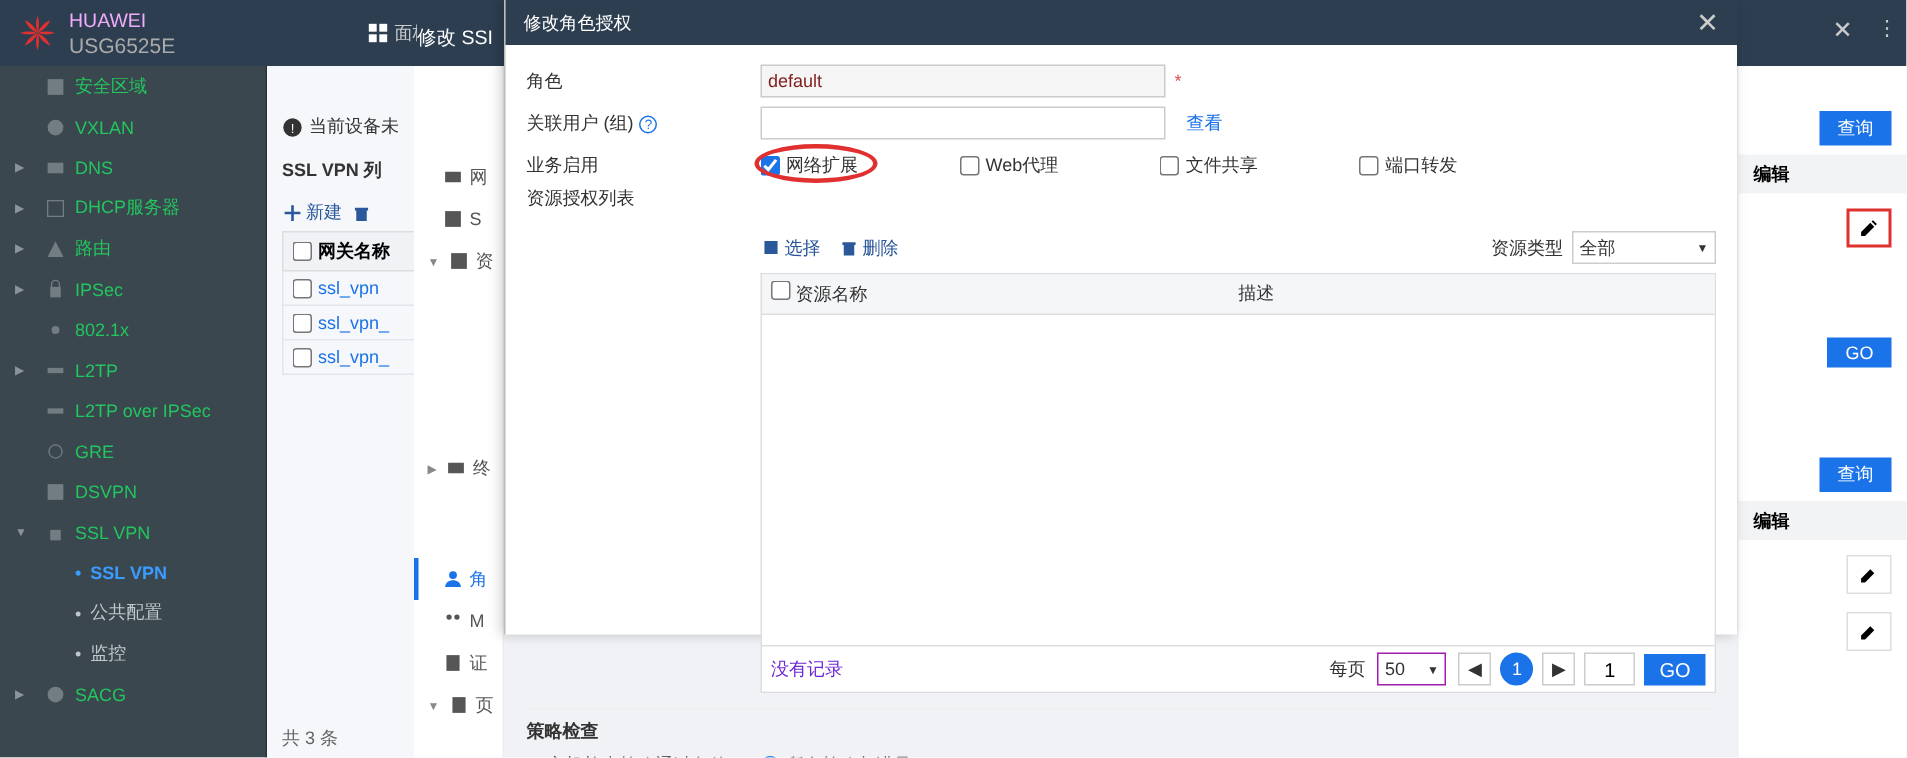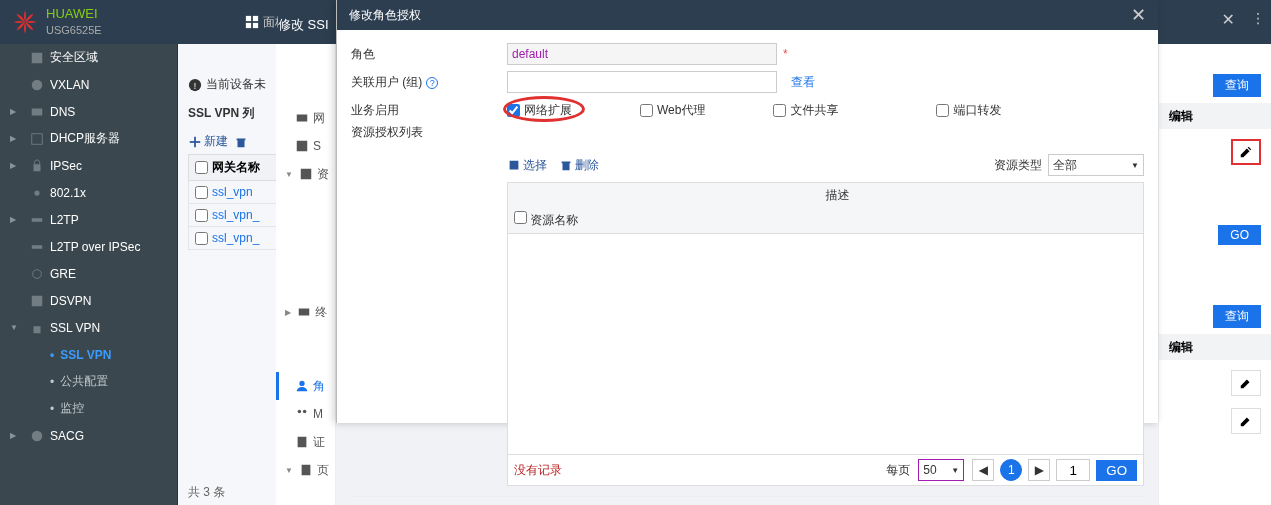--- a/index.html
+++ b/index.html
@@ -9,7 +9,7 @@
     .top-header { height: 44px; background: #2c3e50; color: #fff; display: flex; align-items: center; padding: 0 12px; position: relative; }
     .logo-flower { width: 26px; height: 26px; margin-right: 8px; }
     .brand-text { line-height: 16px; }
-    .brand-name { font-size: 13px; color: #84cc16; }
+    .brand-name { font-size: 13px; color: #f0abfc; }
     .brand-model { font-size: 11px; color: #aaa; }
     .dashboard-icon { position: absolute; left: 245px; display:flex; align-items:center;}
     .header-close { position: absolute; right: 36px; top: 10px; color:#ccc; font-size:16px; cursor:pointer; }

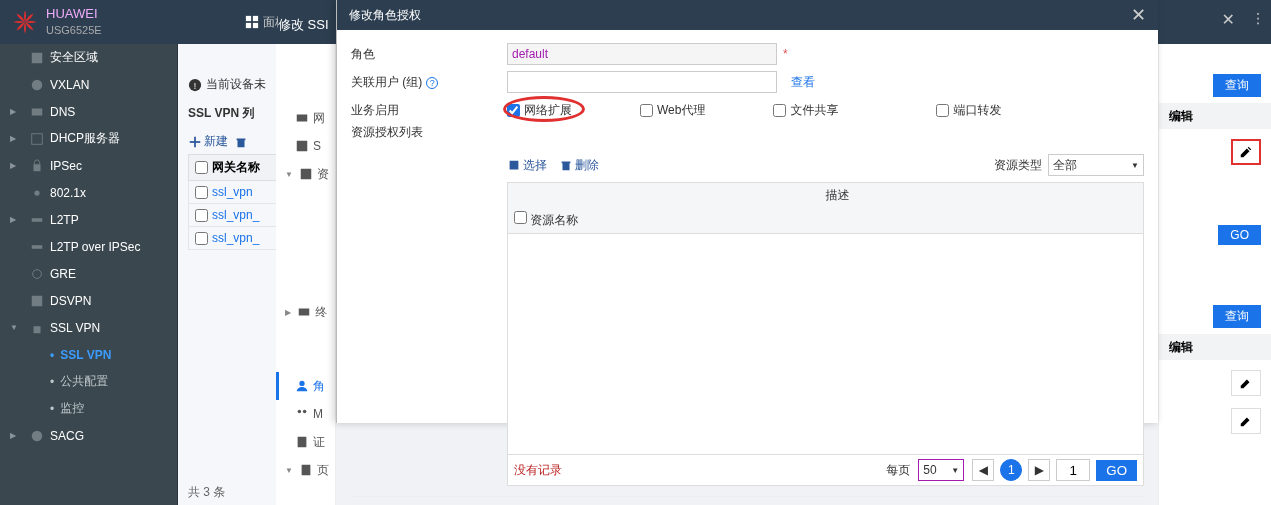--- a/index.html
+++ b/index.html
@@ -10,7 +10,7 @@
     .logo-flower { width: 26px; height: 26px; margin-right: 8px; }
     .brand-text { line-height: 16px; }
     .brand-name { font-size: 13px; color: #f0abfc; }
-    .brand-model { font-size: 11px; color: #aaa; }
+    .brand-model { font-size: 14px; color: #aaa; }
     .dashboard-icon { position: absolute; left: 245px; display:flex; align-items:center;}
     .header-close { position: absolute; right: 36px; top: 10px; color:#ccc; font-size:16px; cursor:pointer; }
     .header-menu { position: absolute; right: 6px; top: 10px; color:#ccc; font-size:14px; cursor:pointer; }

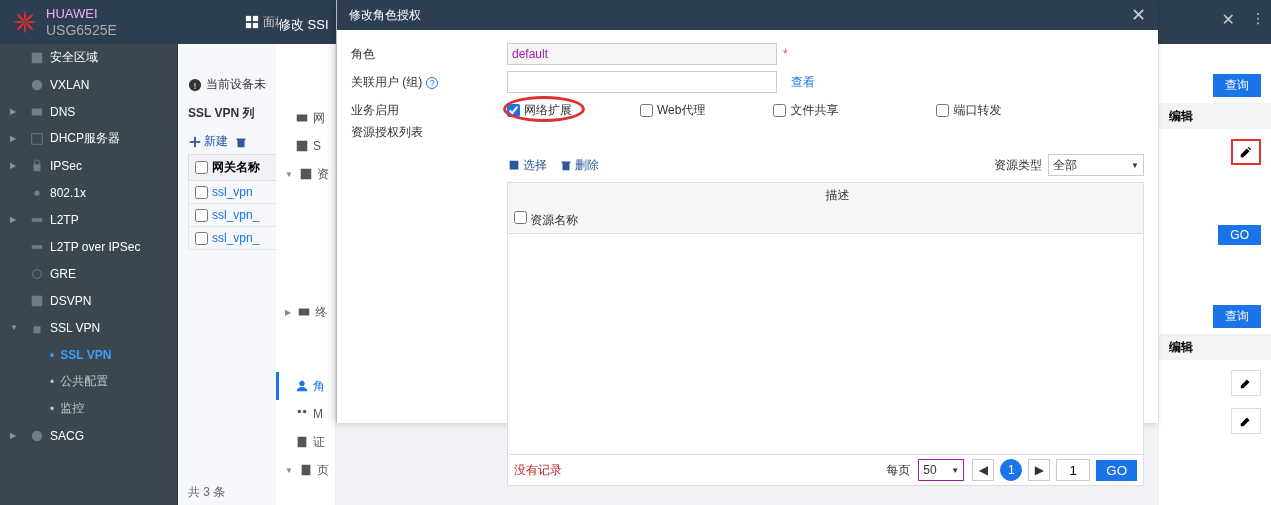--- a/index.html
+++ b/index.html
@@ -17,7 +17,7 @@
 
     
     .left-nav { position: absolute; top: 44px; left: 0; width: 178px; bottom: 0; background: #3a474e; color: #cfcfcf; overflow: hidden; border-right:1px solid #2a333a; }
-    .nav-item { display: flex; align-items: center; height: 27px; padding: 0 12px 0 30px; cursor: pointer; font-size: 12px; color:#ffffff;}
+    .nav-item { display: flex; align-items: center; height: 27px; padding: 0 12px 0 30px; cursor: pointer; font-size: 12px; color:#22c55e;}
     .nav-item.has-children::before { content:'▶'; font-size:8px; position:absolute; margin-left:-20px; color:#8a949a;}
     .nav-item.expanded::before { content:'▼'; }
     .nav-item .nav-icon { width:14px; height:14px; margin-right:6px; opacity:.7; }

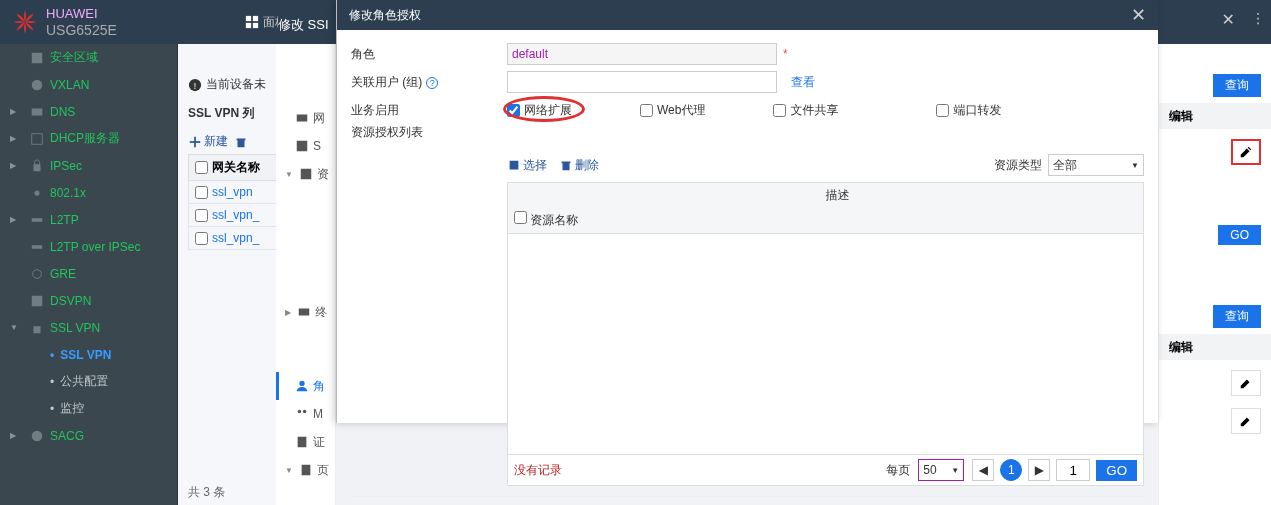--- a/index.html
+++ b/index.html
@@ -58,7 +58,7 @@
     .form-row { display:flex; align-items:center; min-height:28px; }
     .form-label { width:156px; color:#333; }
     .form-label .help{ color:#1a73e8; margin-left:4px; border:1px solid #1a73e8; border-radius:50%; width:12px;height:12px; display:inline-flex; align-items:center; justify-content:center; font-size:9px; cursor:pointer;}
-    .text-input { width:270px; height:22px; border:1px solid #ccc; padding:0 4px; color:#a21caf; font-size:12px;}
+    .text-input { width:270px; height:22px; border:1px solid #ccc; padding:0 4px; color:#7f1d1d; font-size:12px;}
     .req-star { color:#e05050; margin-left:6px;}
     .link-a { color:#1a73e8; cursor:pointer; margin-left:14px;}
 

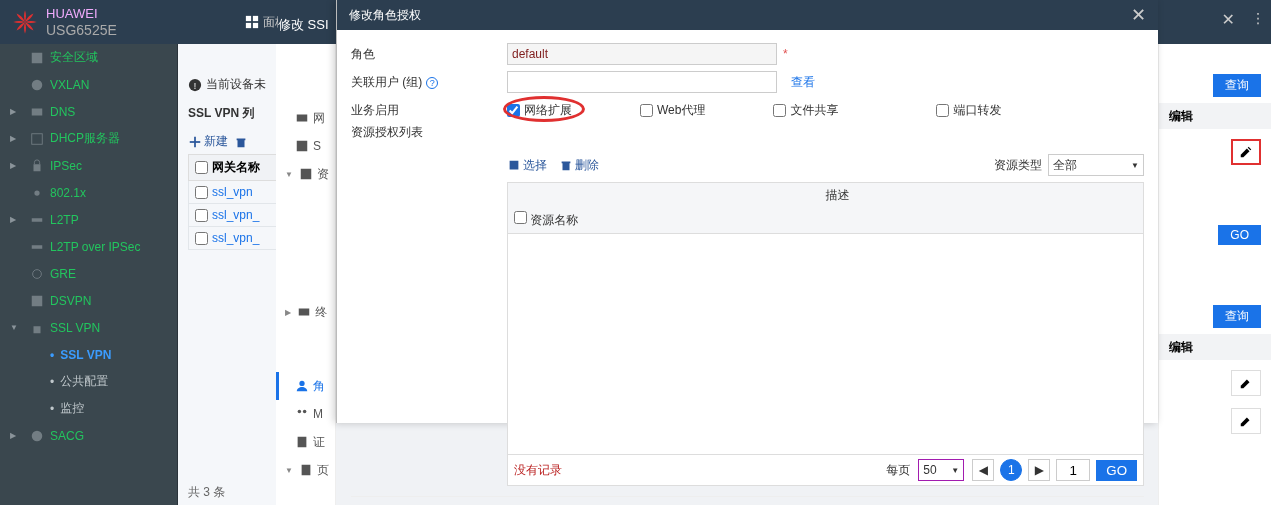--- a/index.html
+++ b/index.html
@@ -358,7 +358,7 @@
             <input type="checkbox" style="">
             <span>文件共享</span>
           </label>
-        <label class="cb" style="margin-left:80px;">
+        <label class="cb" style="margin-left:50px;">
             <input type="checkbox" style="">
             <span>端口转发</span>
           </label>

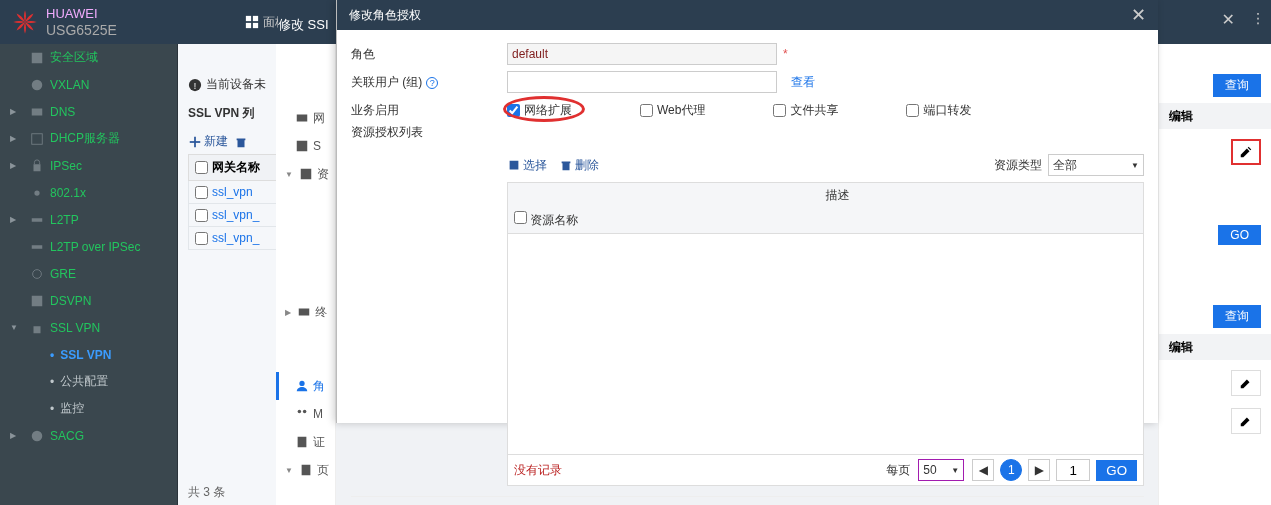--- a/index.html
+++ b/index.html
@@ -162,6 +162,12 @@
         <rect x="2" y="2" width="12" height="12" fill="none" stroke="#8a949a"></rect>
       </svg>
       <span>DHCP服务器</span>
+    </div>
+  <div class="nav-item has-children">
+      <svg class="icon nav-icon" viewBox="0 0 16 16">
+        <path fill="#8a949a" d="M2 14h12L8 2z"></path>
+      </svg>
+      <span>路由</span>
     </div>
   <div class="nav-item has-children">
       <svg class="icon nav-icon" viewBox="0 0 16 16">

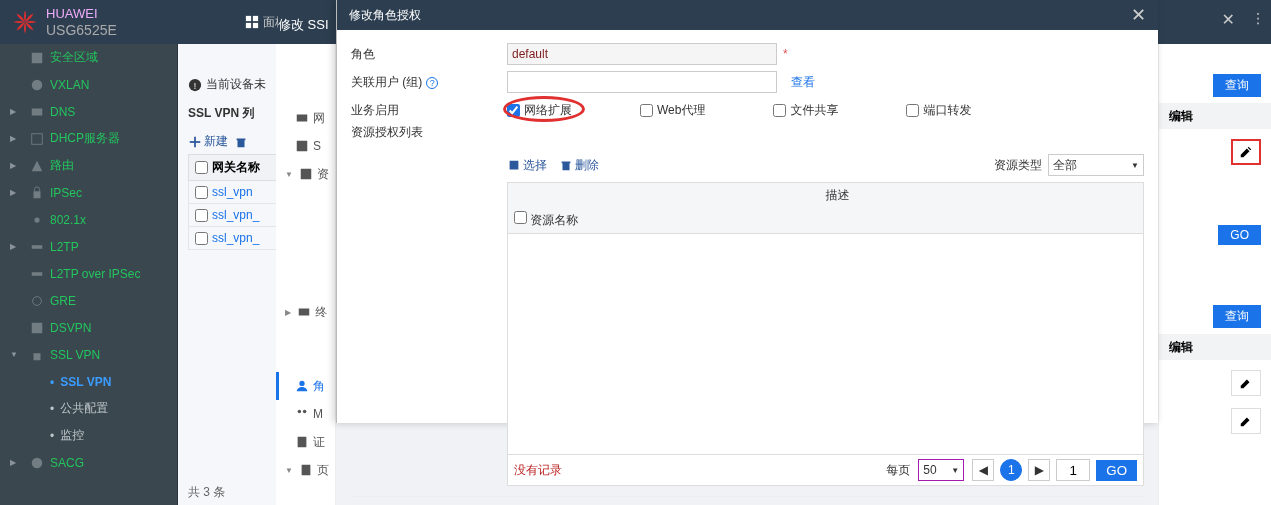--- a/index.html
+++ b/index.html
@@ -74,7 +74,7 @@
     .select-box { height:22px; border:1px solid #ccc; width:96px; display:flex; align-items:center; justify-content:space-between; padding:0 4px; cursor:pointer;}
     .table { border:1px solid #ddd; margin-top:6px; }
     .tbl-head { background:#f5f6f8; display:flex; border-bottom:1px solid #ddd; padding:4px 6px;}
-    .tbl-head .col1{width:50%;margin-top:24px;} .tbl-head .col2{width:50%;}
+    .tbl-head .col1{width:50%;} .tbl-head .col2{width:50%;}
     .tbl-body { height:220px; background:#fff; }
     .tbl-footer { border-top:1px solid #ddd; display:flex; justify-content:space-between; align-items:center; padding:4px 6px; background:#fff; }
     .pager { display:flex; align-items:center; gap:6px;}

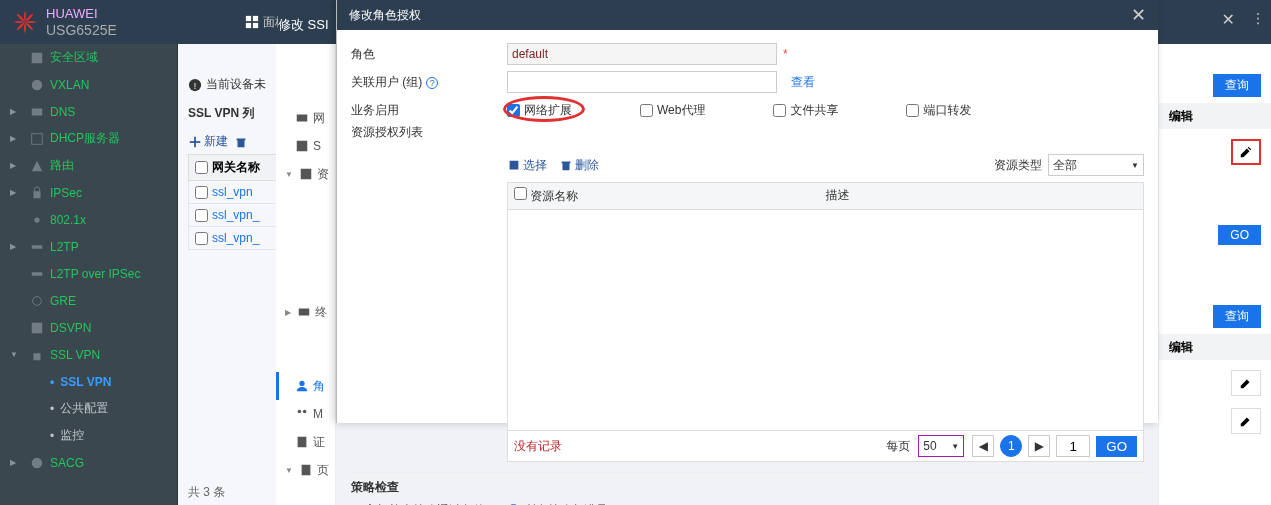--- a/index.html
+++ b/index.html
@@ -100,7 +100,7 @@
     input[type=radio]{accent-color:#1a73e8;}
 
     svg.icon{width:14px;height:14px; fill:currentColor;}
-    .grey{color:#b91c1c;}
+    .grey{color:#6d28d9;}
     .chev{font-size:8px;}
   </style>
 </head>

